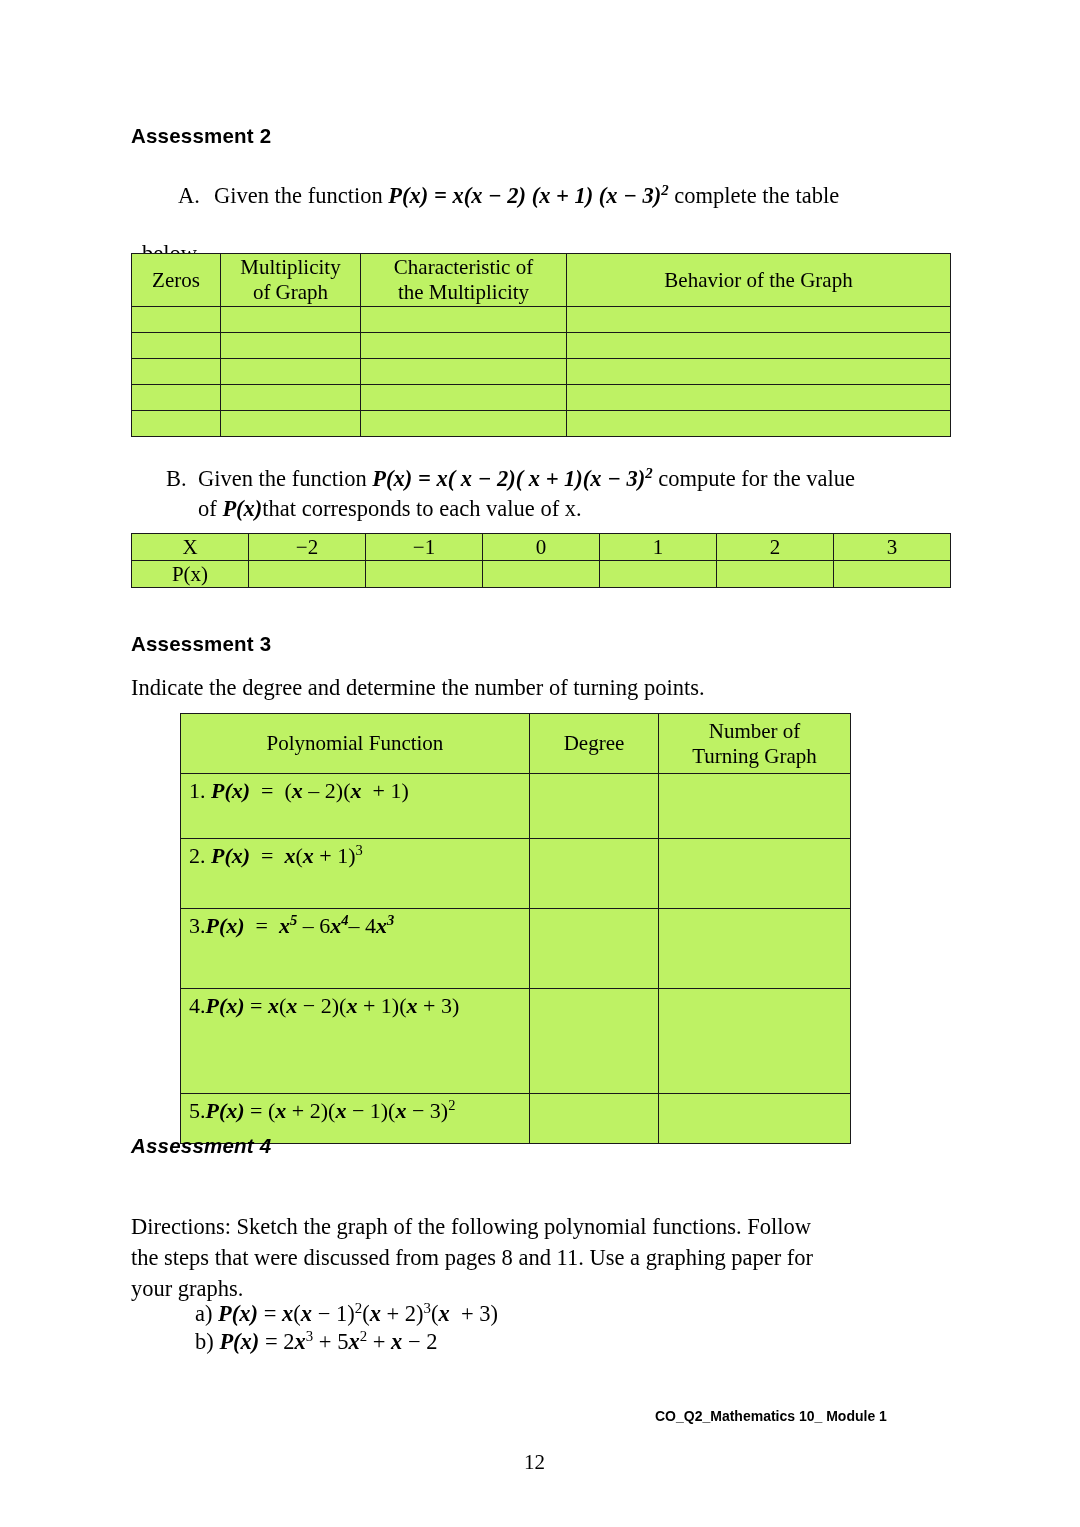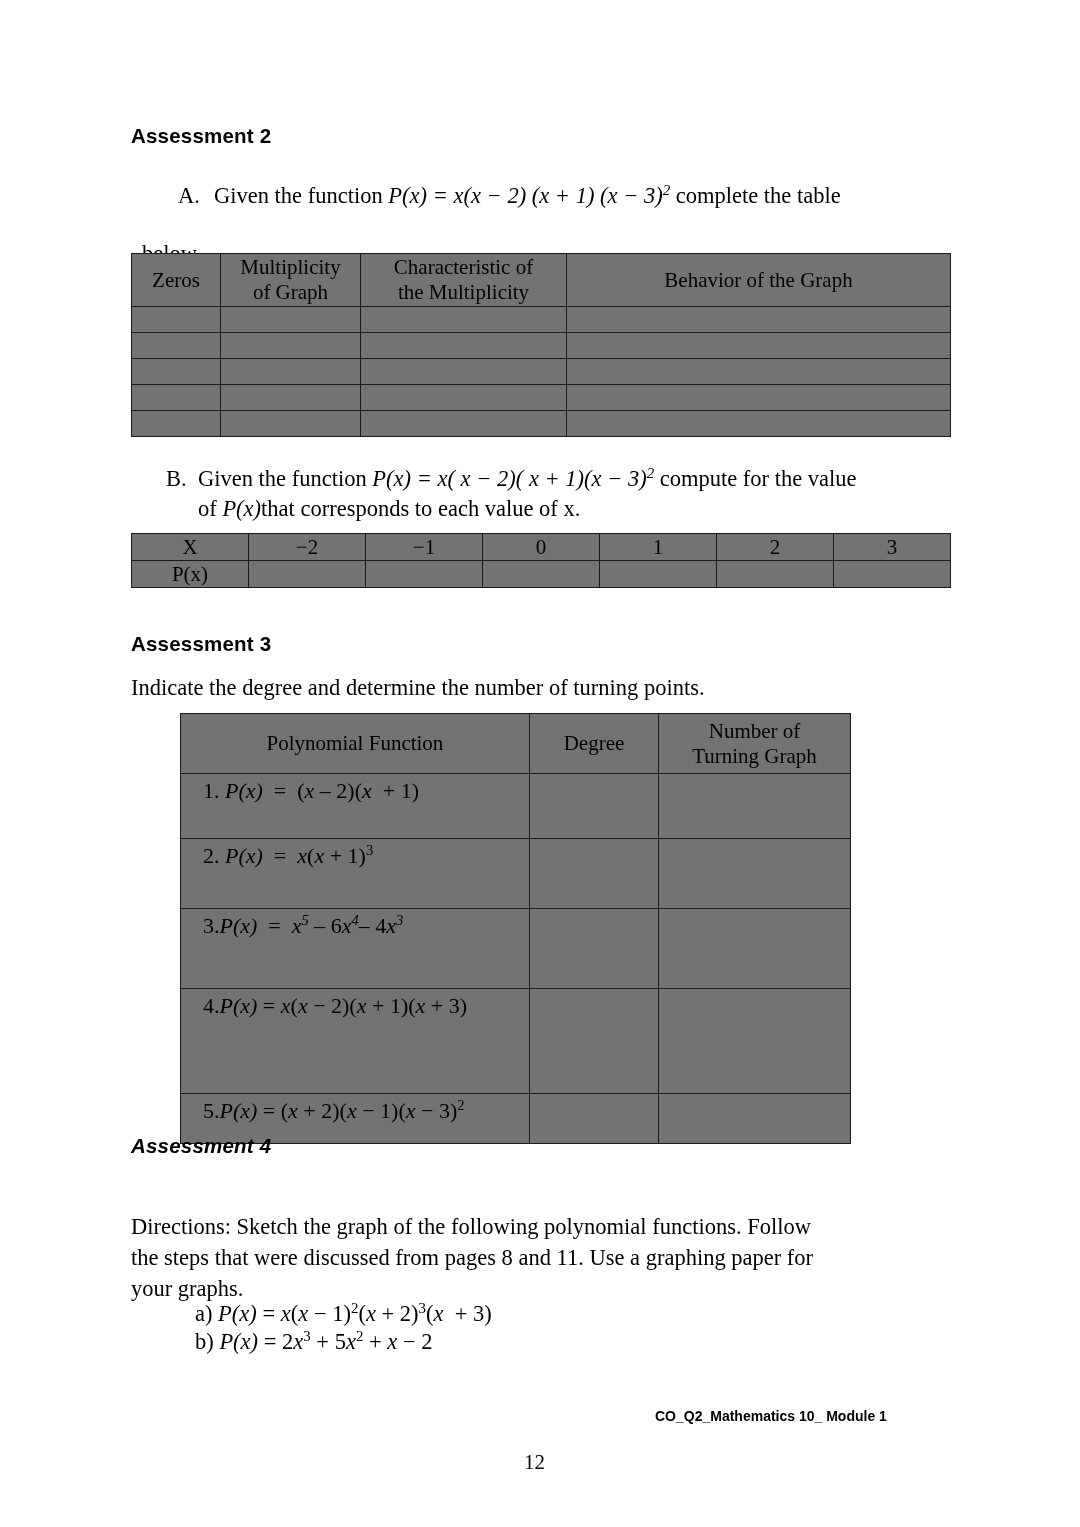--- a/index.html
+++ b/index.html
@@ -36,7 +36,7 @@
     font-size: 22.5px;
     line-height: 30px;
   }
-  .it { font-style: italic; }
+  .it { font-style: italic; font-weight: bold; }
   sup { font-size: 0.66em; vertical-align: super; line-height: 0; }
 
   

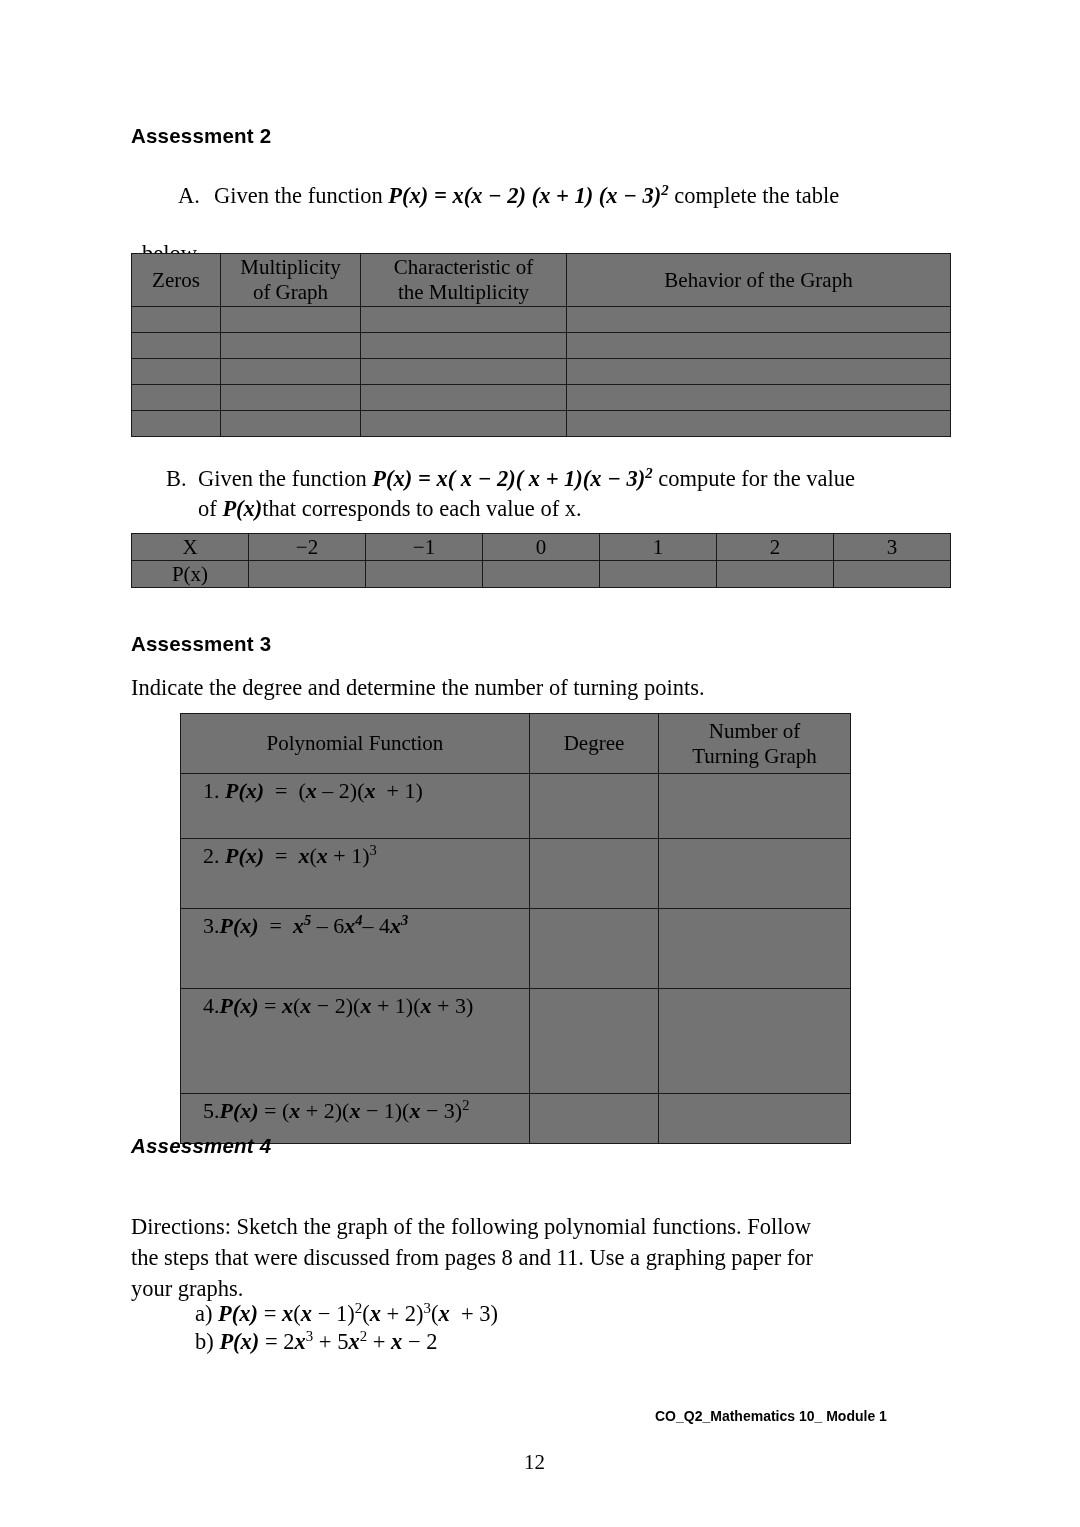--- a/index.html
+++ b/index.html
@@ -44,7 +44,7 @@
     position: absolute;
     border-collapse: collapse;
     table-layout: fixed;
-    background: #737373;
+    background: #bef264;
   }
   table.grid td, table.grid th {
     border: 1.6px solid #1a1a1a;

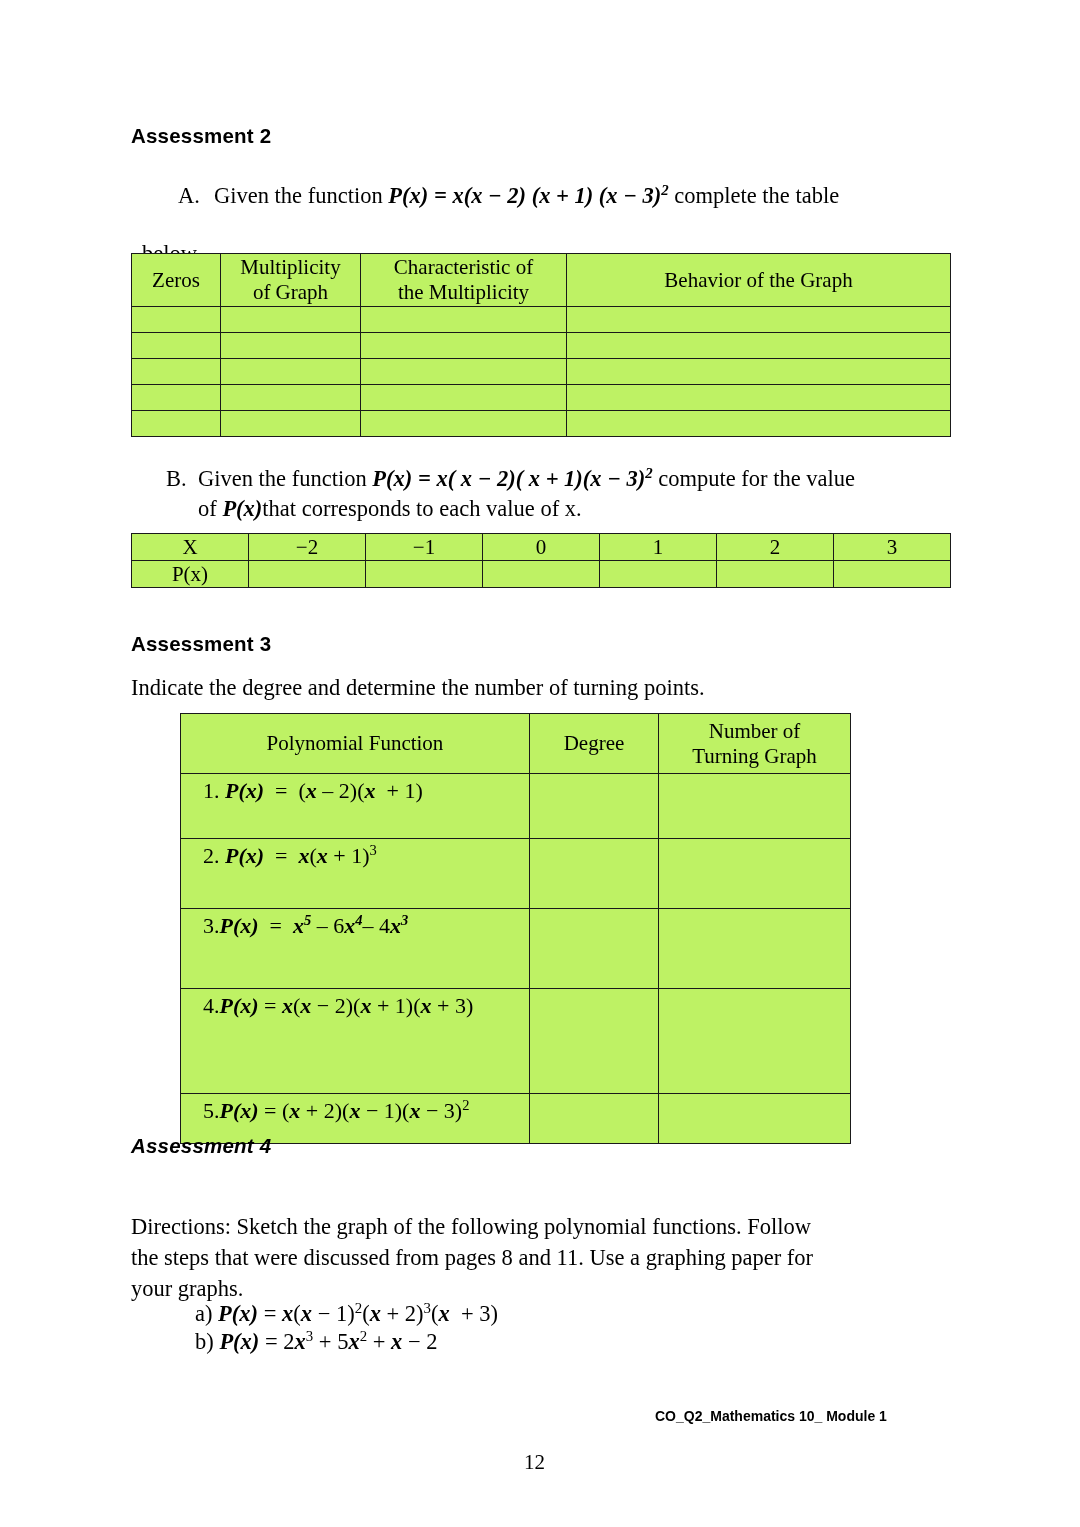--- a/index.html
+++ b/index.html
@@ -71,7 +71,7 @@
   #tableC td.fn {
     text-align: left;
     vertical-align: top;
-    padding: 4px 0 0 22px;
+    padding: 4px 0 0 8px;
     font-size: 22px;
   }
   #tableC td.blank { }

